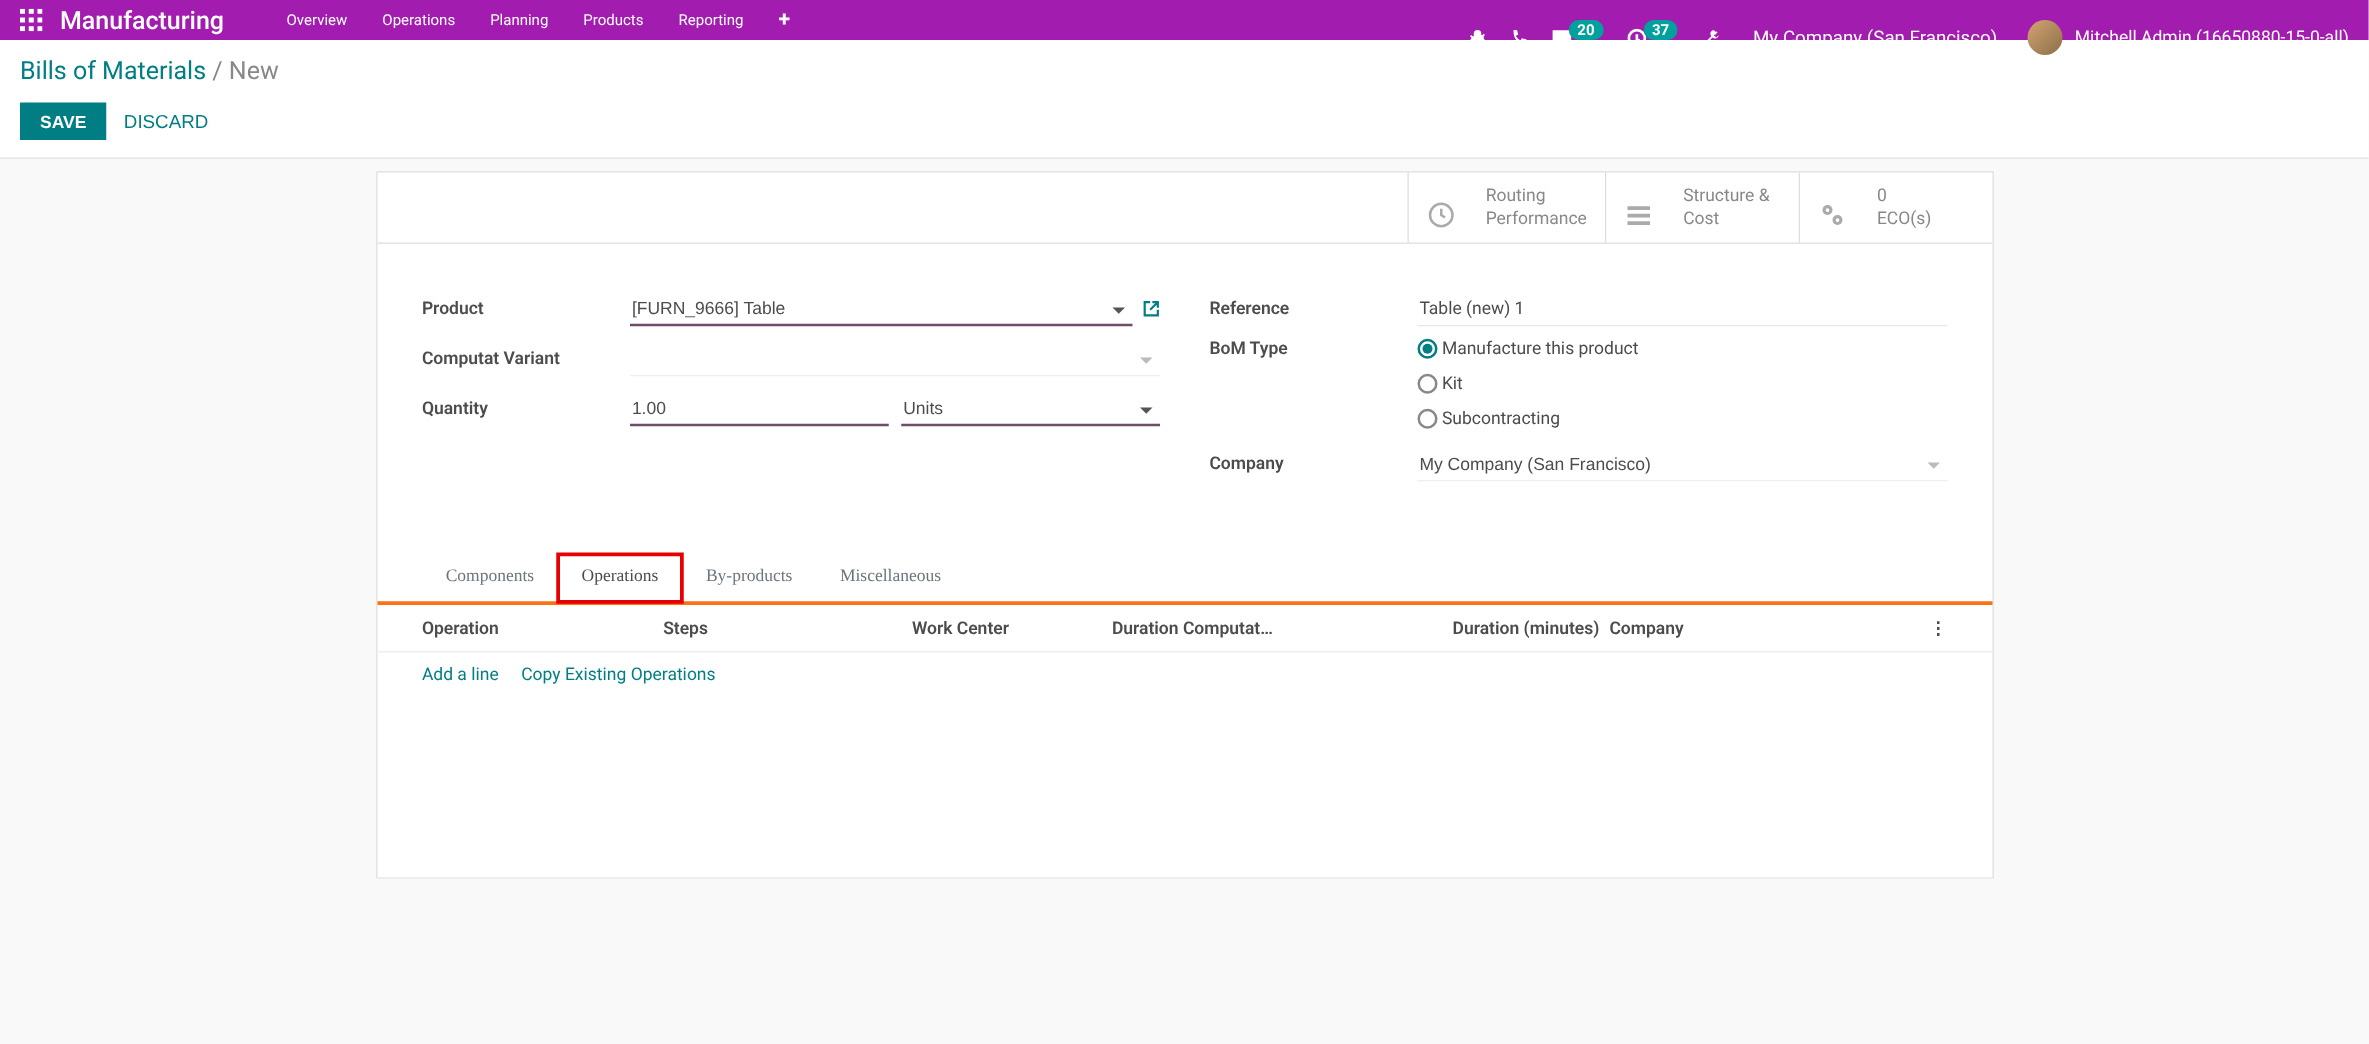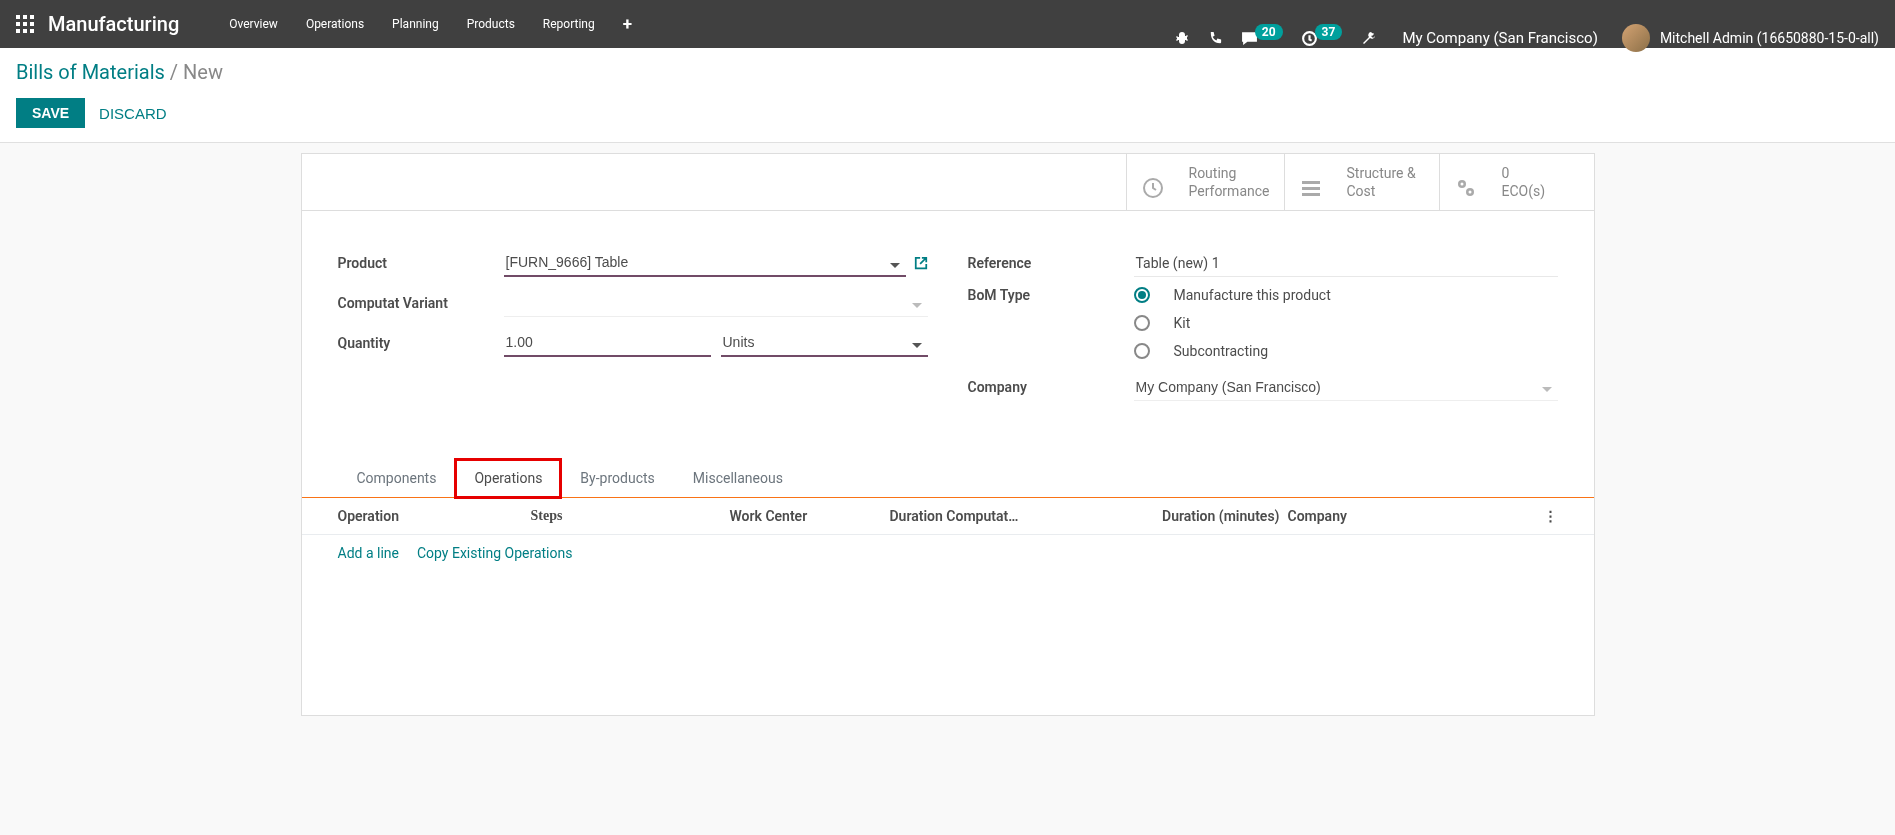--- a/index.html
+++ b/index.html
@@ -16,9 +16,9 @@
     
     
     .top-nav {
-      background: #404040;
+      background: #a21caf;
       color: white;
-      height: 48px;
+      height: 32px;
       display: flex;
       align-items: center;
       padding: 0 16px;

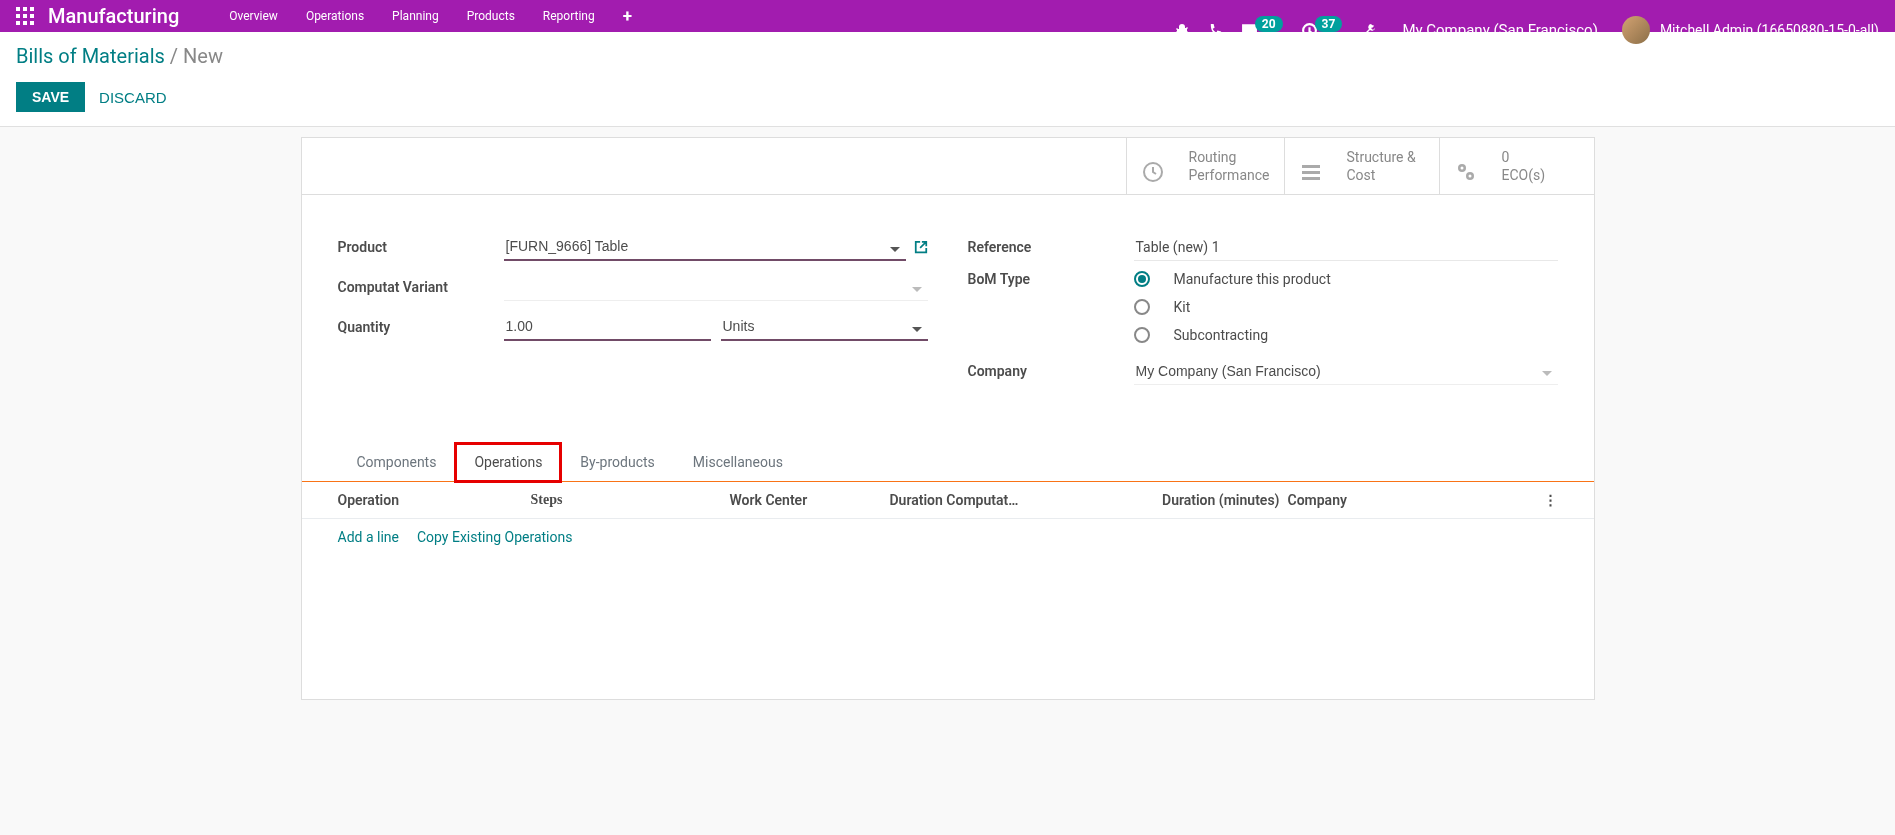--- a/index.html
+++ b/index.html
@@ -226,7 +226,7 @@
     .radio-option {
       display: flex;
       align-items: center;
-      gap: 24px;
+      gap: 4px;
       cursor: pointer;
     }
     .radio-circle {

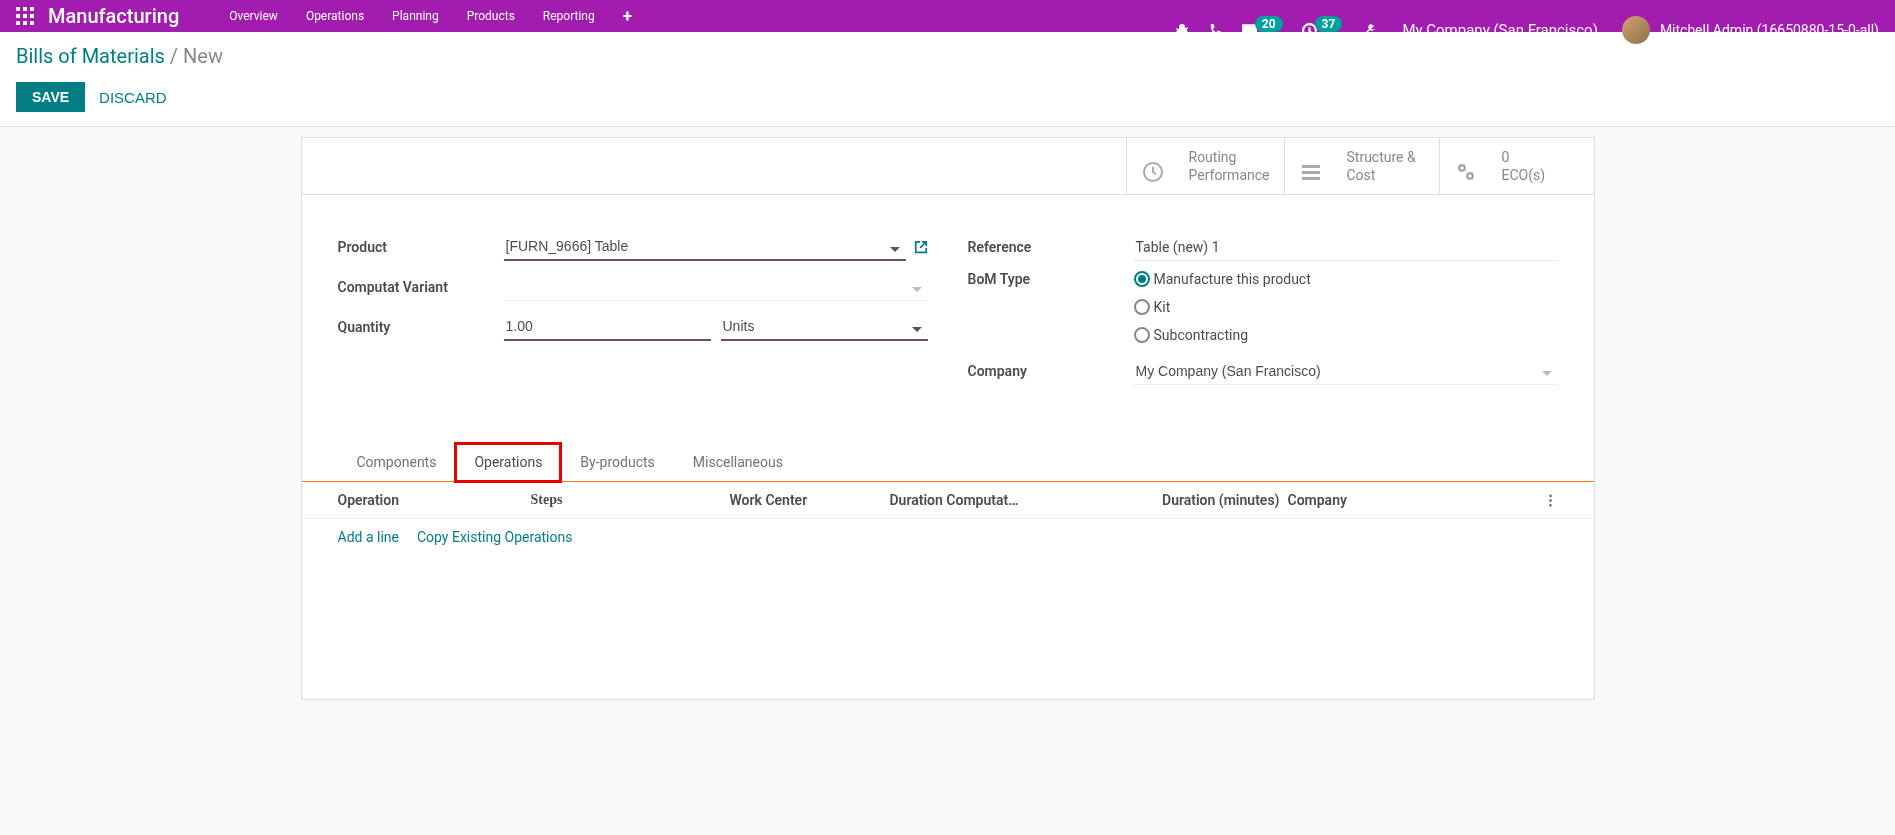--- a/index.html
+++ b/index.html
@@ -261,8 +261,9 @@
     }
     .tab-row {
       display: flex;
-      border-bottom: 1px solid #f97316;
+      border-bottom: 3px solid #f97316;
       padding-left: 36px;
+      font-family: Liberation Serif, serif;
     }
     .tab {
       padding: 10px 18px;

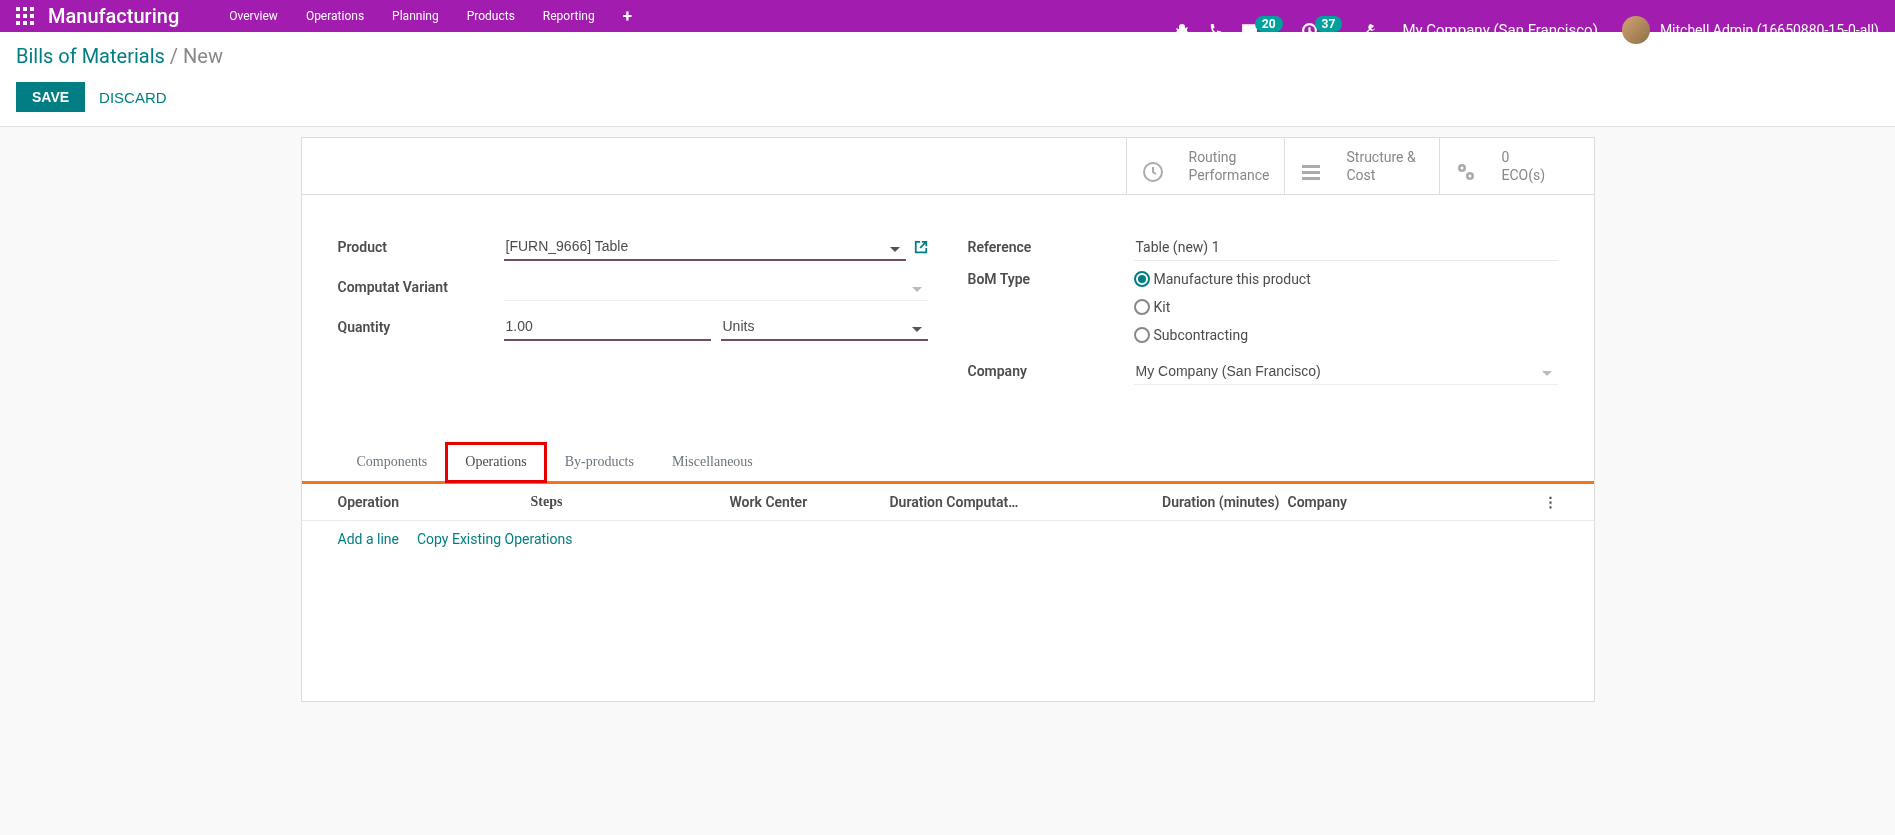--- a/index.html
+++ b/index.html
@@ -298,7 +298,7 @@
       align-items: center;
     }
     .th-operation { flex: 0 0 193px; }
-    .th-steps { flex: 0 0 199px; font-family: Liberation Serif, serif; }
+    .th-steps { flex: 0 0 199px; }
     .th-workcenter { flex: 0 0 160px; }
     .th-duration-comp { flex: 0 0 245px; }
     .th-duration-min { flex: 0 0 145px; text-align: right; }

